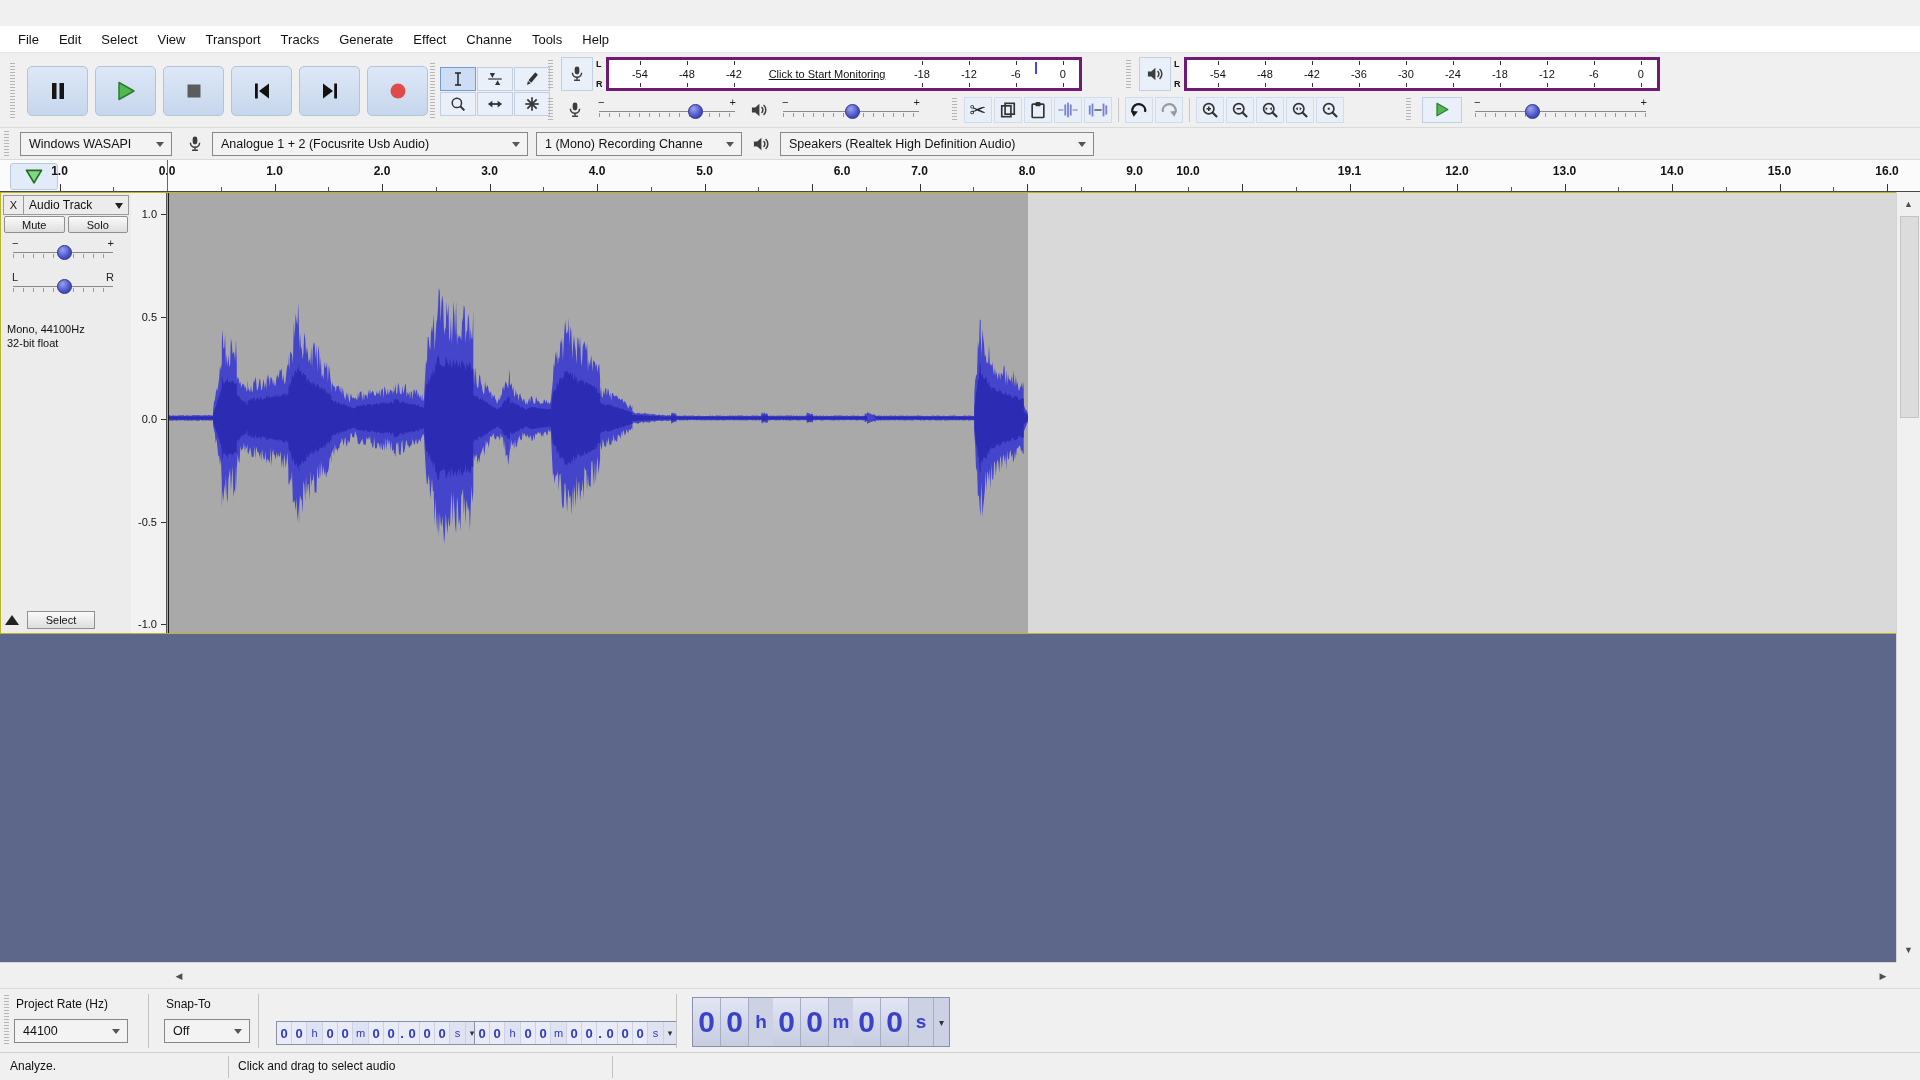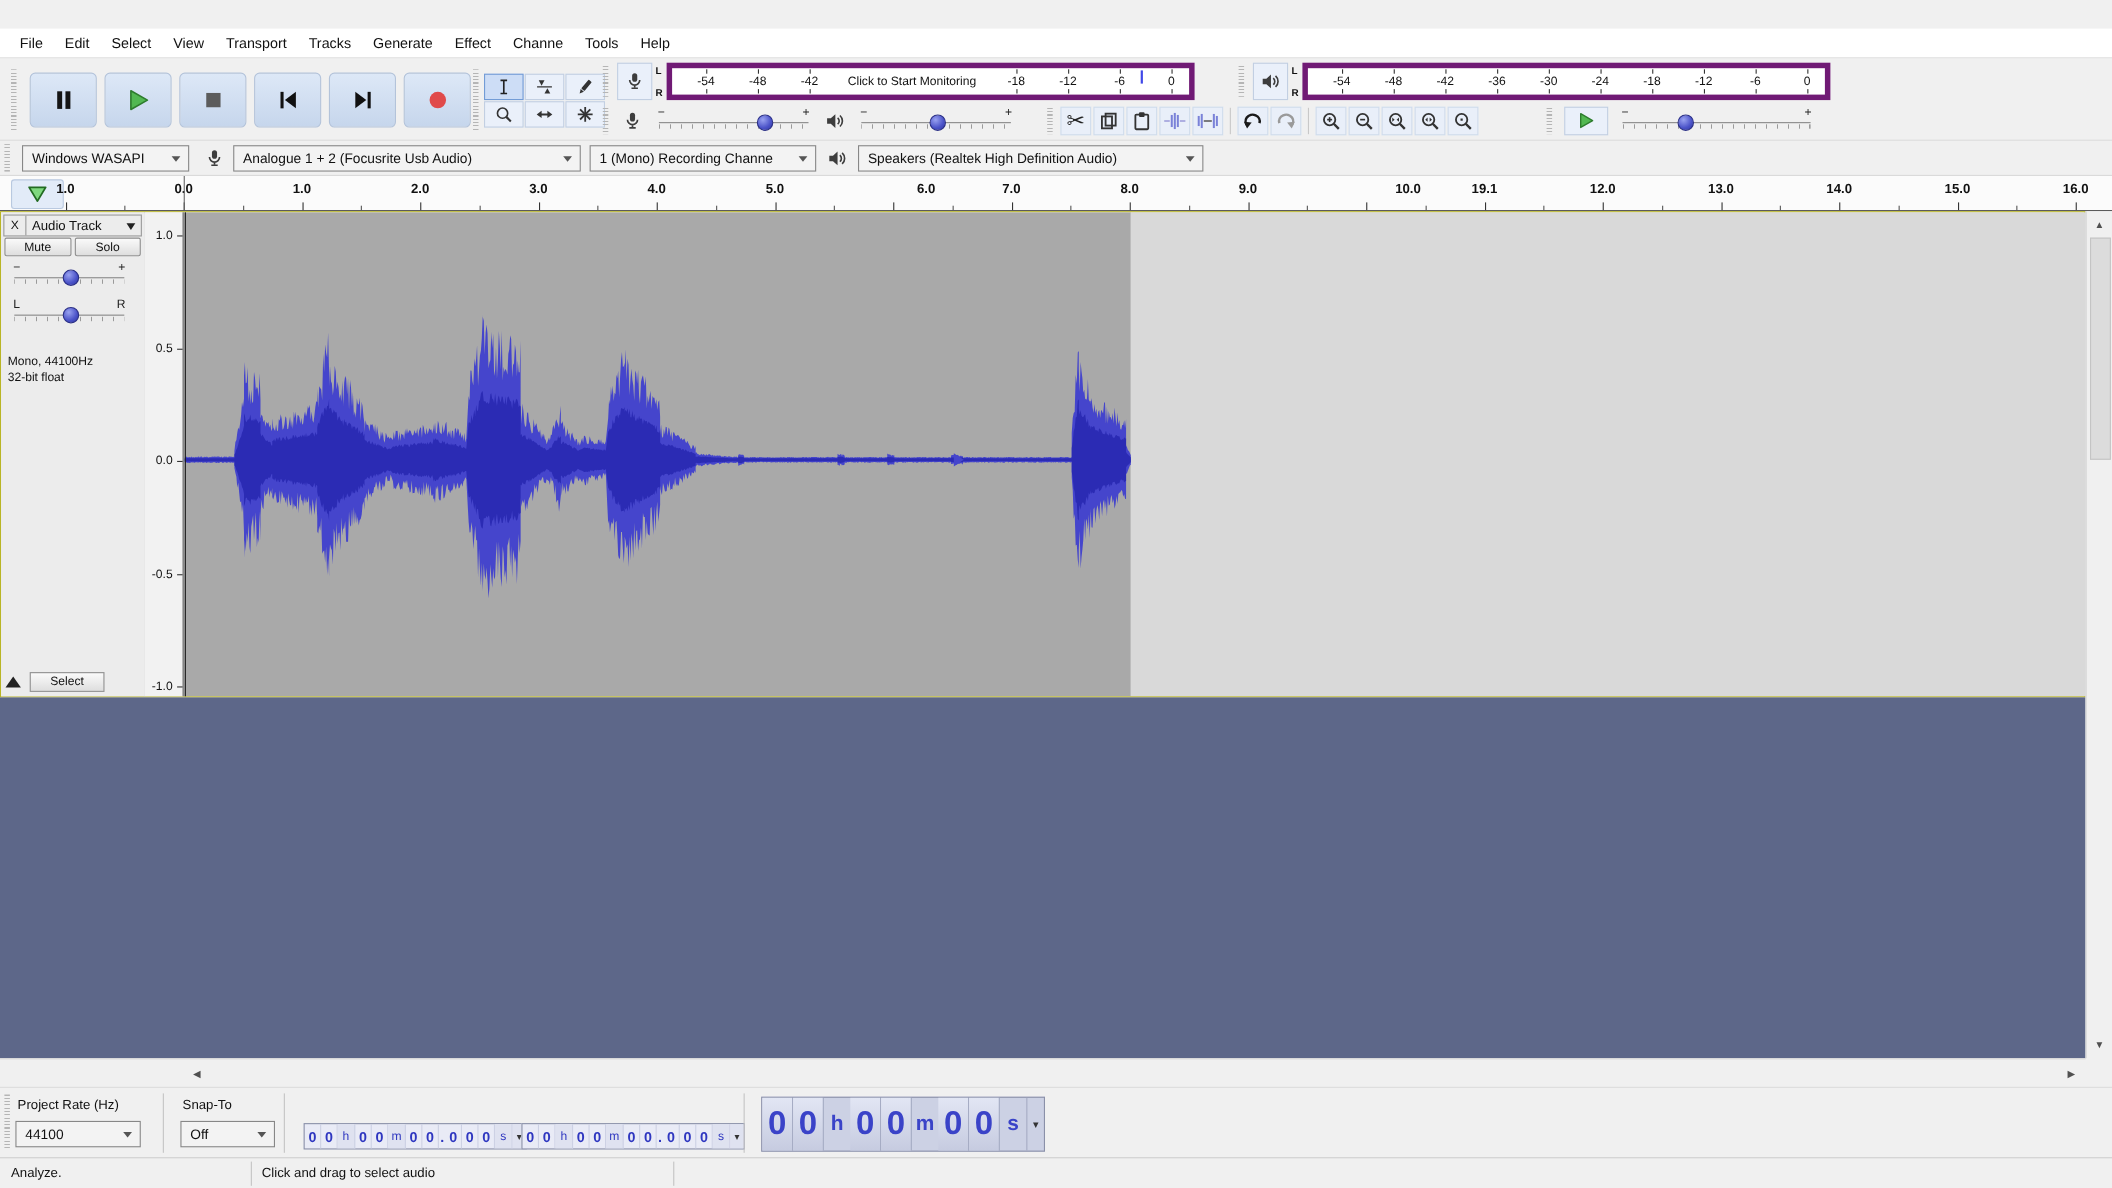--- a/index.html
+++ b/index.html
@@ -38,7 +38,7 @@
   #play-meter-wrap{left:1126px;}
   .meterbtn{width:30px;border:1px solid #c2cfe2;background:#eaf0fa;display:flex;align-items:center;justify-content:center;}
   .lrcol{display:flex;flex-direction:column;justify-content:space-between;padding:2px 0;font-size:9px;font-weight:bold;}
-  .meter{position:relative;width:470px;background:#fff;border:5px solid #701a75;}
+  .meter{position:relative;width:470px;background:#fff;border:3px solid #701a75;}
   .mtick{position:absolute;width:1px;background:#333;}
   .mt-top{top:1px;height:4px;}
   .mt-bot{bottom:1px;height:4px;}

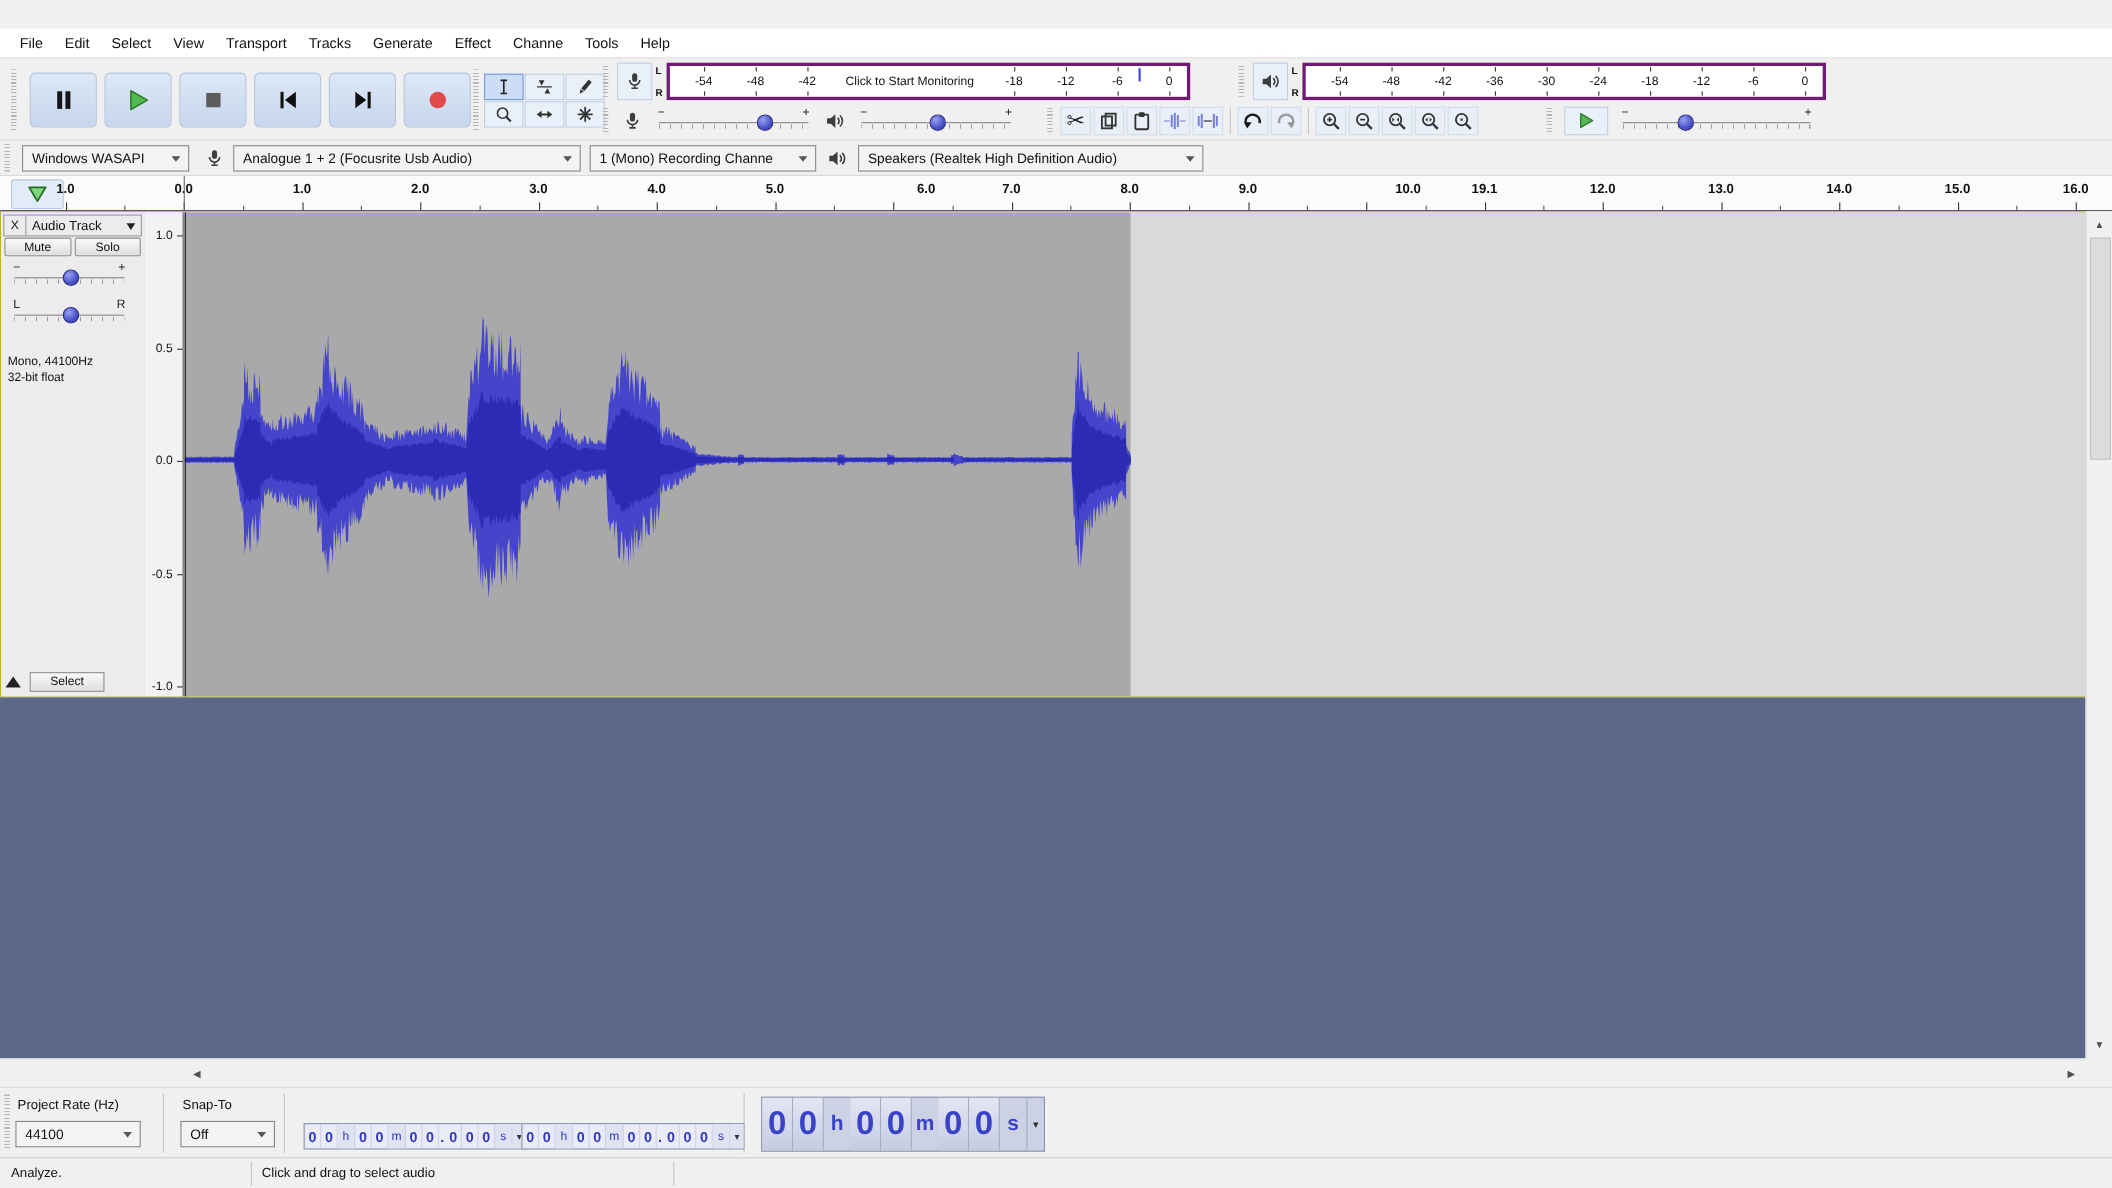--- a/index.html
+++ b/index.html
@@ -43,7 +43,7 @@
   .mt-top{top:1px;height:4px;}
   .mt-bot{bottom:1px;height:4px;}
   .mnum{position:absolute;top:50%;transform:translate(-50%,-50%);font-size:11px;}
-  .monitor{position:absolute;left:46.5%;top:50%;transform:translate(-50%,-50%);font-size:11px;white-space:nowrap;}
+  .monitor{position:absolute;left:46.5%;top:50%;transform:translate(-50%,-50%);font-size:11px;white-space:nowrap;text-decoration:underline;}
   .mpeak{position:absolute;top:2px;height:12px;width:2px;background:#4048e8;}
   
   #mixer{position:absolute;left:548px;top:42px;height:30px;display:flex;align-items:center;gap:4px;}

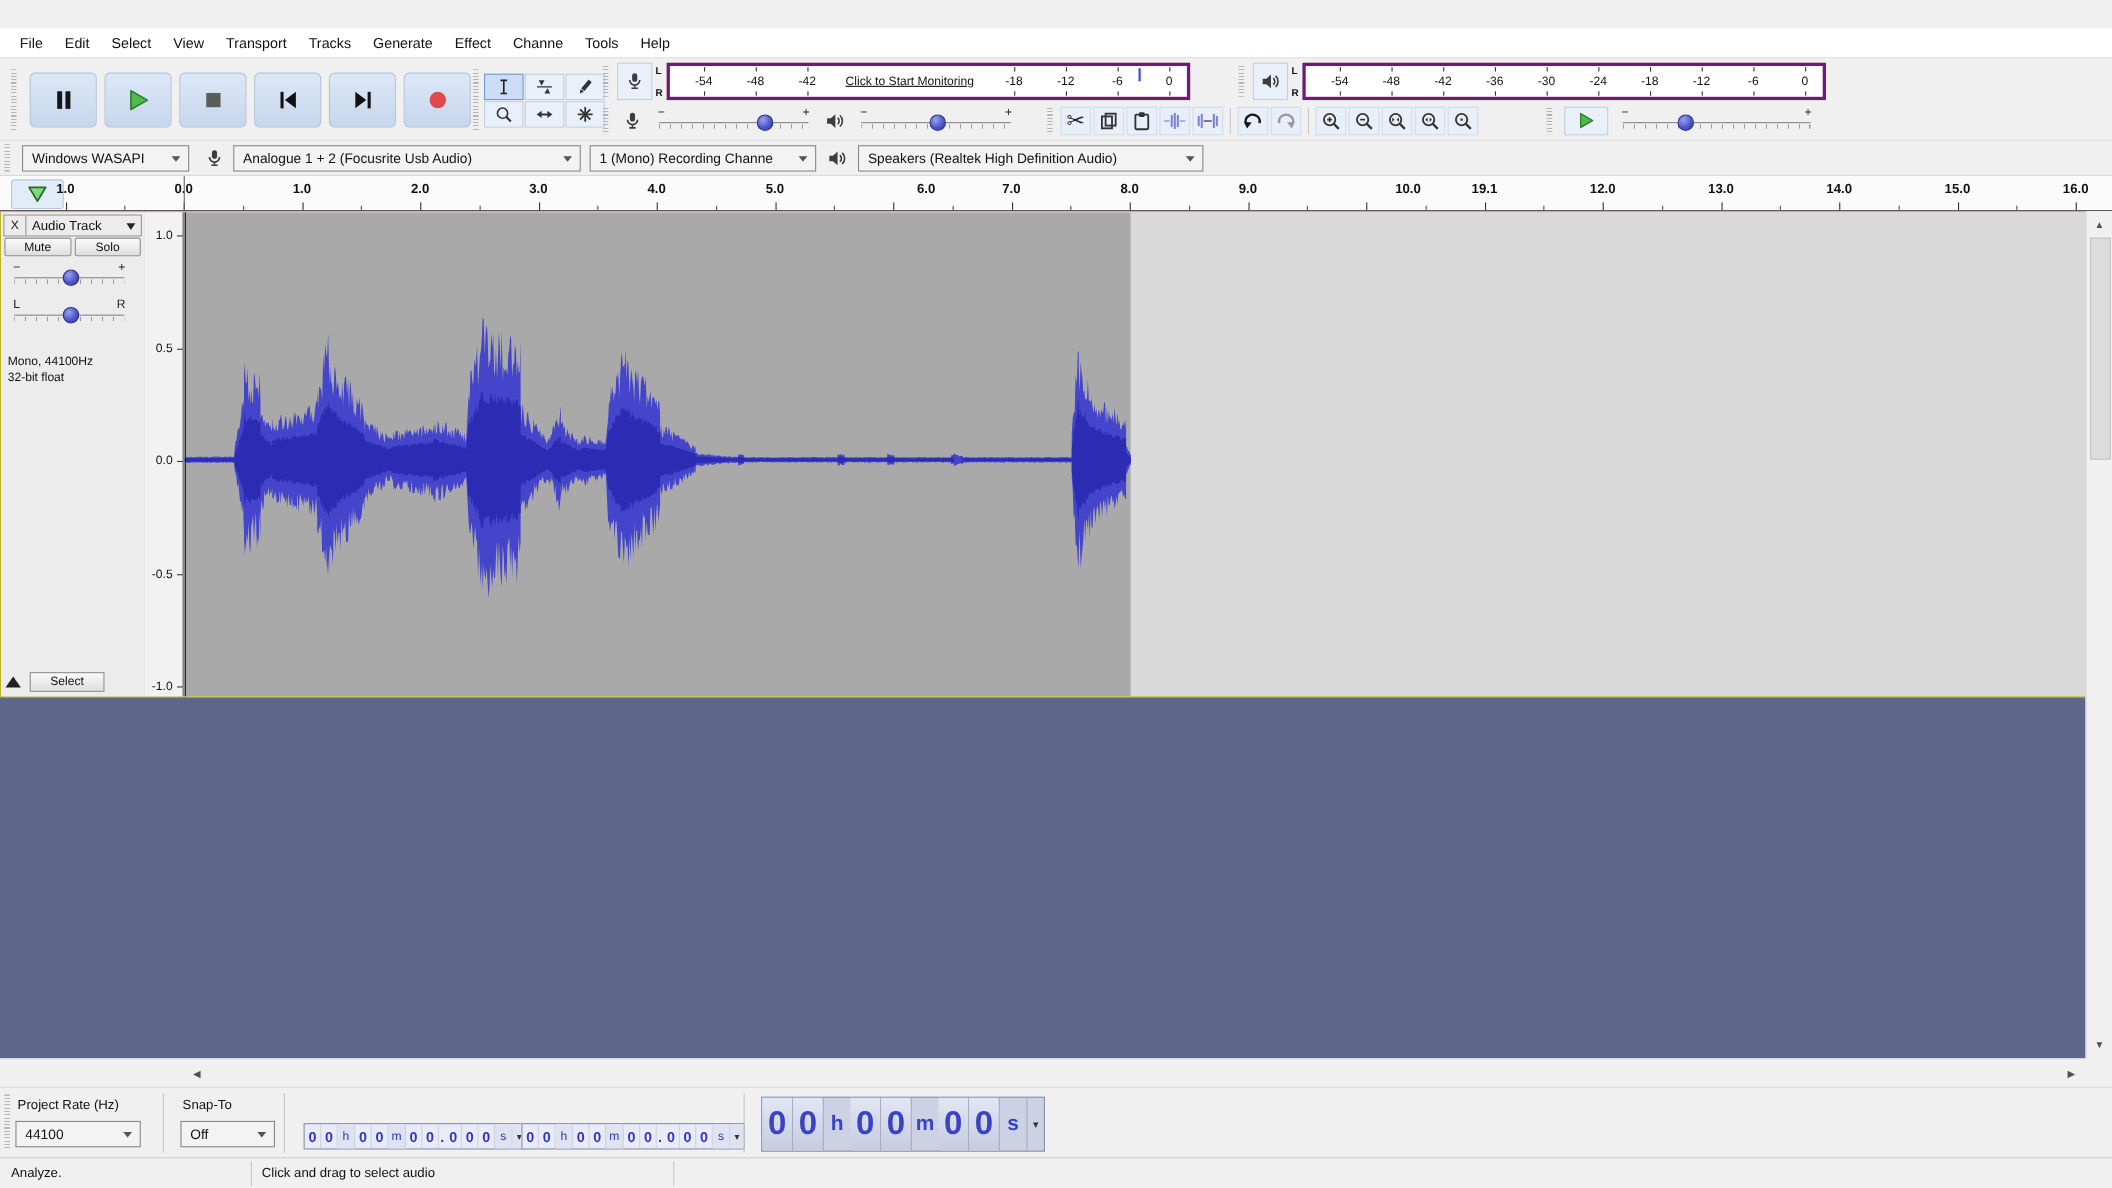--- a/index.html
+++ b/index.html
@@ -631,7 +631,7 @@
         <span class="rlabel" style="left: 919.5px;">7.0</span>
         <span class="rlabel" style="left: 1027px;">8.0</span>
         <span class="rlabel" style="left: 1134.5px;">9.0</span>
-        <span class="rlabel" style="left: 1280px;">10.0</span>
+        <span class="rlabel" style="left: 1188px;">10.0</span>
         <span class="rlabel" style="left: 1349.5px;">19.1</span>
         <span class="rlabel" style="left: 1457px;">12.0</span>
         <span class="rlabel" style="left: 1564.5px;">13.0</span>

